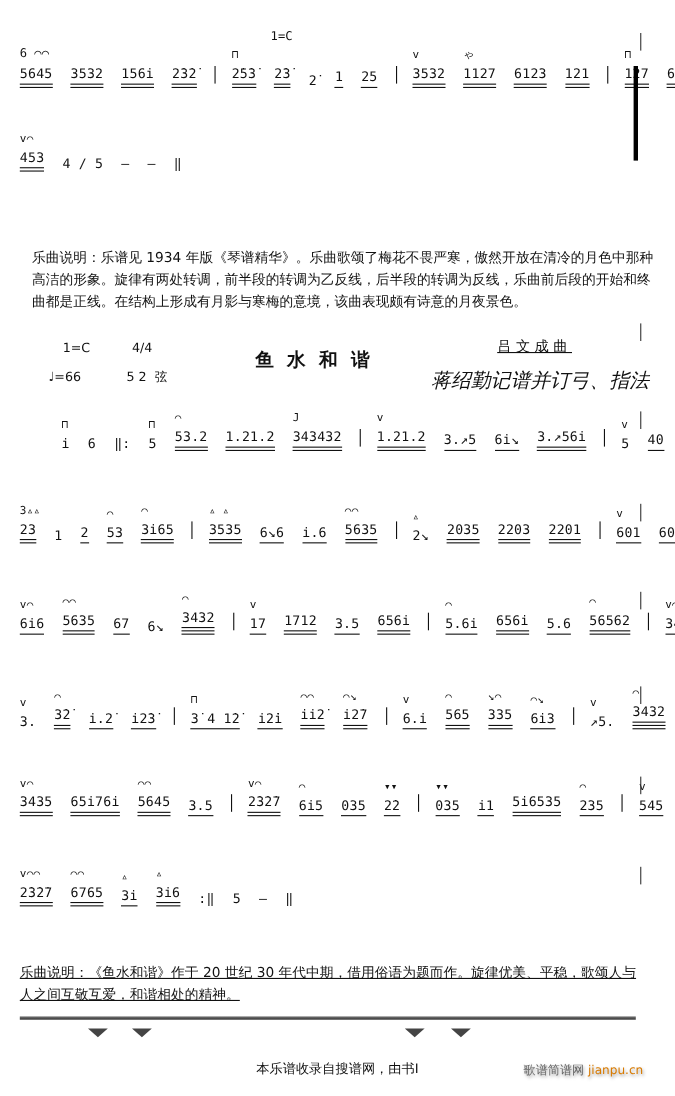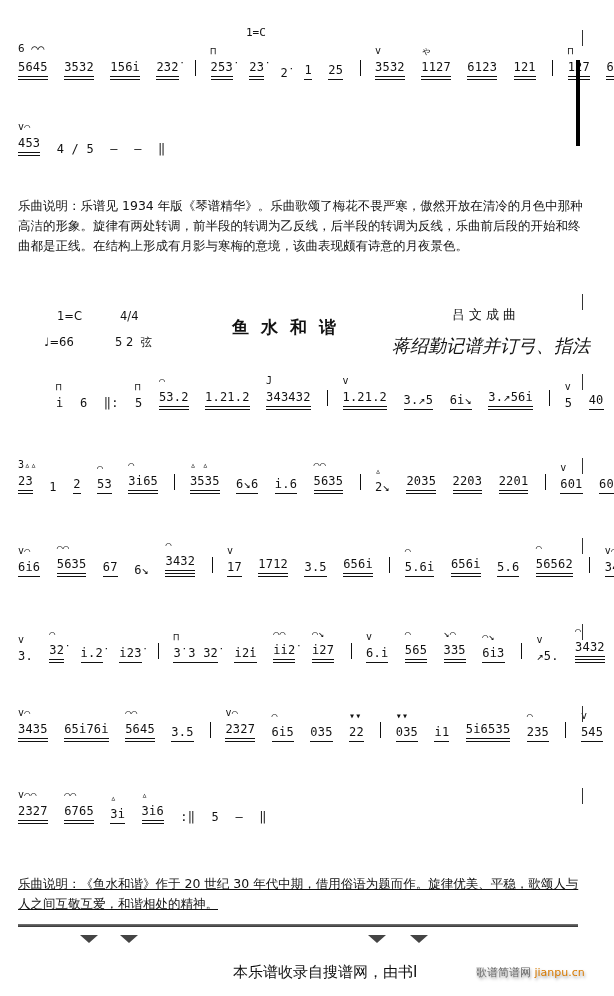--- a/index.html
+++ b/index.html
@@ -70,7 +70,7 @@
   </div>
 </div>
 
-<div class="text-para" style="top:196px;">乐曲说明：乐谱见 1934 年版《琴谱精华》。乐曲歌颂了梅花不畏严寒，傲然开放在清冷的月色中那种高洁的形象。旋律有两处转调，前半段的转调为乙反线，后半段的转调为反线，乐曲前后段的开始和终曲都是正线。在结构上形成有月影与寒梅的意境，该曲表现颇有诗意的月夜景色。</div>
+<div class="text-para" style="top:224px;margin-left:11px;">乐曲说明：乐谱见 1934 年版《琴谱精华》。乐曲歌颂了梅花不畏严寒，傲然开放在清冷的月色中那种高洁的形象。旋律有两处转调，前半段的转调为乙反线，后半段的转调为反线，乐曲前后段的开始和终曲都是正线。在结构上形成有月影与寒梅的意境，该曲表现颇有诗意的月夜景色。</div>
 
 <div class="side-tick" style="top:294px;"></div>
 <div class="meta" style="left:57px;top:309px;">1=C</div>

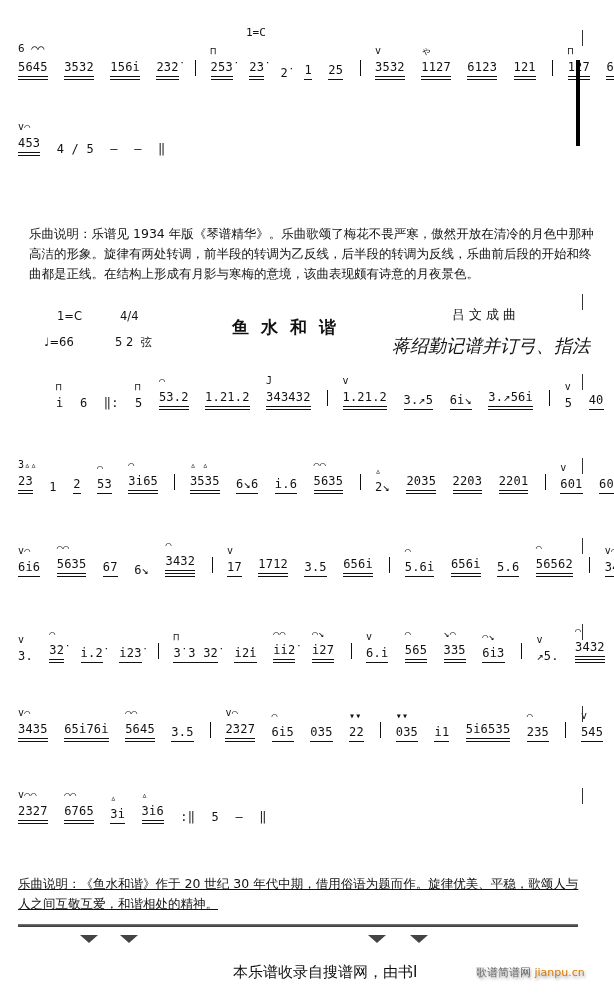--- a/index.html
+++ b/index.html
@@ -76,7 +76,7 @@
 <div class="meta" style="left:57px;top:309px;">1=C</div>
 <div class="meta" style="left:120px;top:309px;">4/4</div>
 <div class="title">鱼水和谐</div>
-<div class="meta" style="left:452px;top:306px;letter-spacing:4px;font-size:13px;">吕文成曲</div>
+<div class="meta" style="left:452px;top:306px;letter-spacing:4px;font-size:13px;text-decoration:underline;">吕文成曲</div>
 <div class="meta" style="left:44px;top:335px;">♩=66</div>
 <div class="meta" style="left:115px;top:335px;"><span>5 2</span>&nbsp;&nbsp;<span>弦</span></div>
 <div class="meta" style="left:392px;top:334px;font-size:18px;font-style:italic;">蒋绍勤记谱并订弓、指法</div>

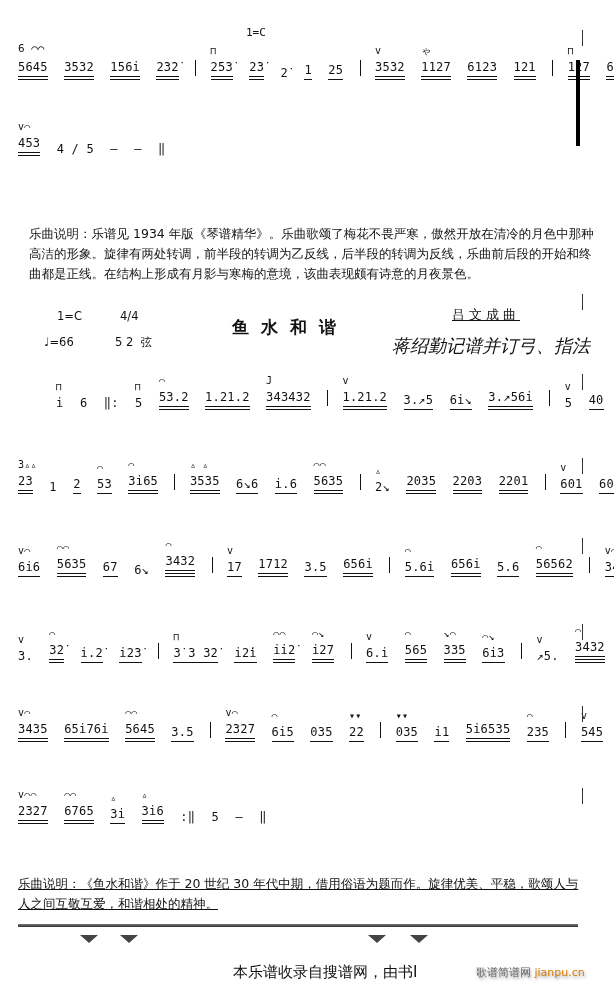--- a/index.html
+++ b/index.html
@@ -167,7 +167,7 @@
     <span class="cell"><span class="num">i.2̇</span><span class="ul1"></span></span>
     <span class="cell"><span class="num">i2̇3̇</span><span class="ul1"></span></span>
     <span class="bar"></span>
-    <span class="cell"><span class="mk">⊓</span><span class="num">3̇ 3 3̇2̇</span><span class="ul1"></span></span>
+    <span class="cell"><span class="mk">⊓</span><span class="num">3̇ 4 1̇2̇</span><span class="ul1"></span></span>
     <span class="cell"><span class="num">i2̇i</span><span class="ul1"></span></span>
     <span class="cell"><span class="mk">⌒⌒</span><span class="num">ii2̇</span><span class="ul1"></span><span class="ul2"></span></span>
     <span class="cell"><span class="mk">⌒↘</span><span class="num">i2̇7</span><span class="ul1"></span><span class="ul2"></span></span>

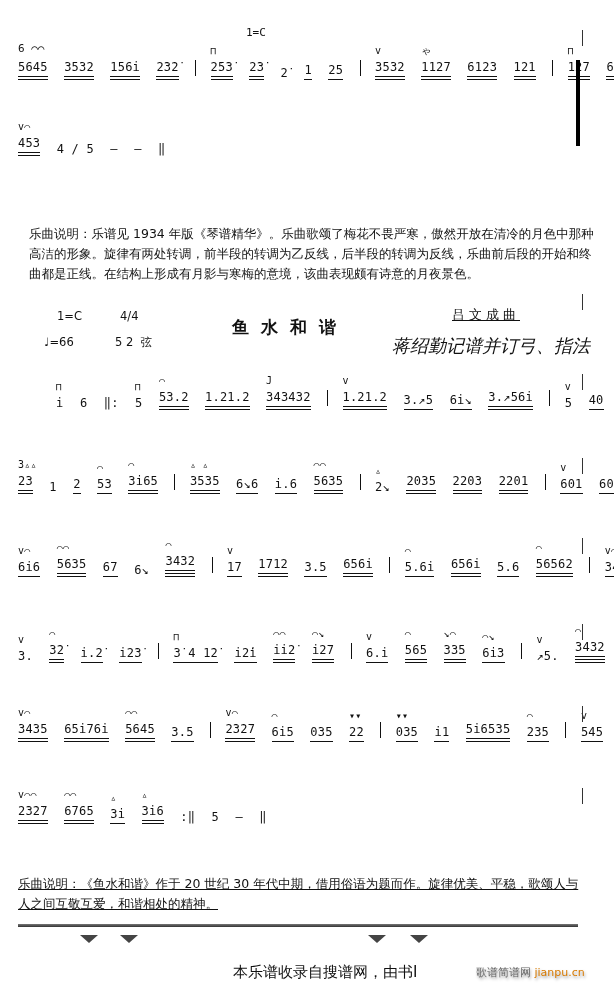--- a/index.html
+++ b/index.html
@@ -21,7 +21,7 @@
   .meta{position:absolute;font-size:11.5px;font-family:"DejaVu Sans","Liberation Sans",sans-serif;}
   .hr{position:absolute;left:18px;top:924px;width:560px;height:3px;background:linear-gradient(#777,#333);}
   .orn{position:absolute;top:935px;width:0;height:0;border-left:9px solid transparent;border-right:9px solid transparent;border-top:8px solid #444;}
-  .footer-text{position:absolute;left:233px;top:963px;font-family:"DejaVu Sans","Liberation Sans",sans-serif;font-size:15px;}
+  .footer-text{position:absolute;left:233px;top:963px;font-family:"DejaVu Sans","Liberation Sans",sans-serif;font-size:12px;}
   .watermark{position:absolute;left:476px;top:965px;font-family:"DejaVu Sans","Liberation Sans",sans-serif;font-size:11px;color:#666;text-shadow:1px 2px 3px #999;}
   .watermark .domain{color:#d87a00;}
 </style>

